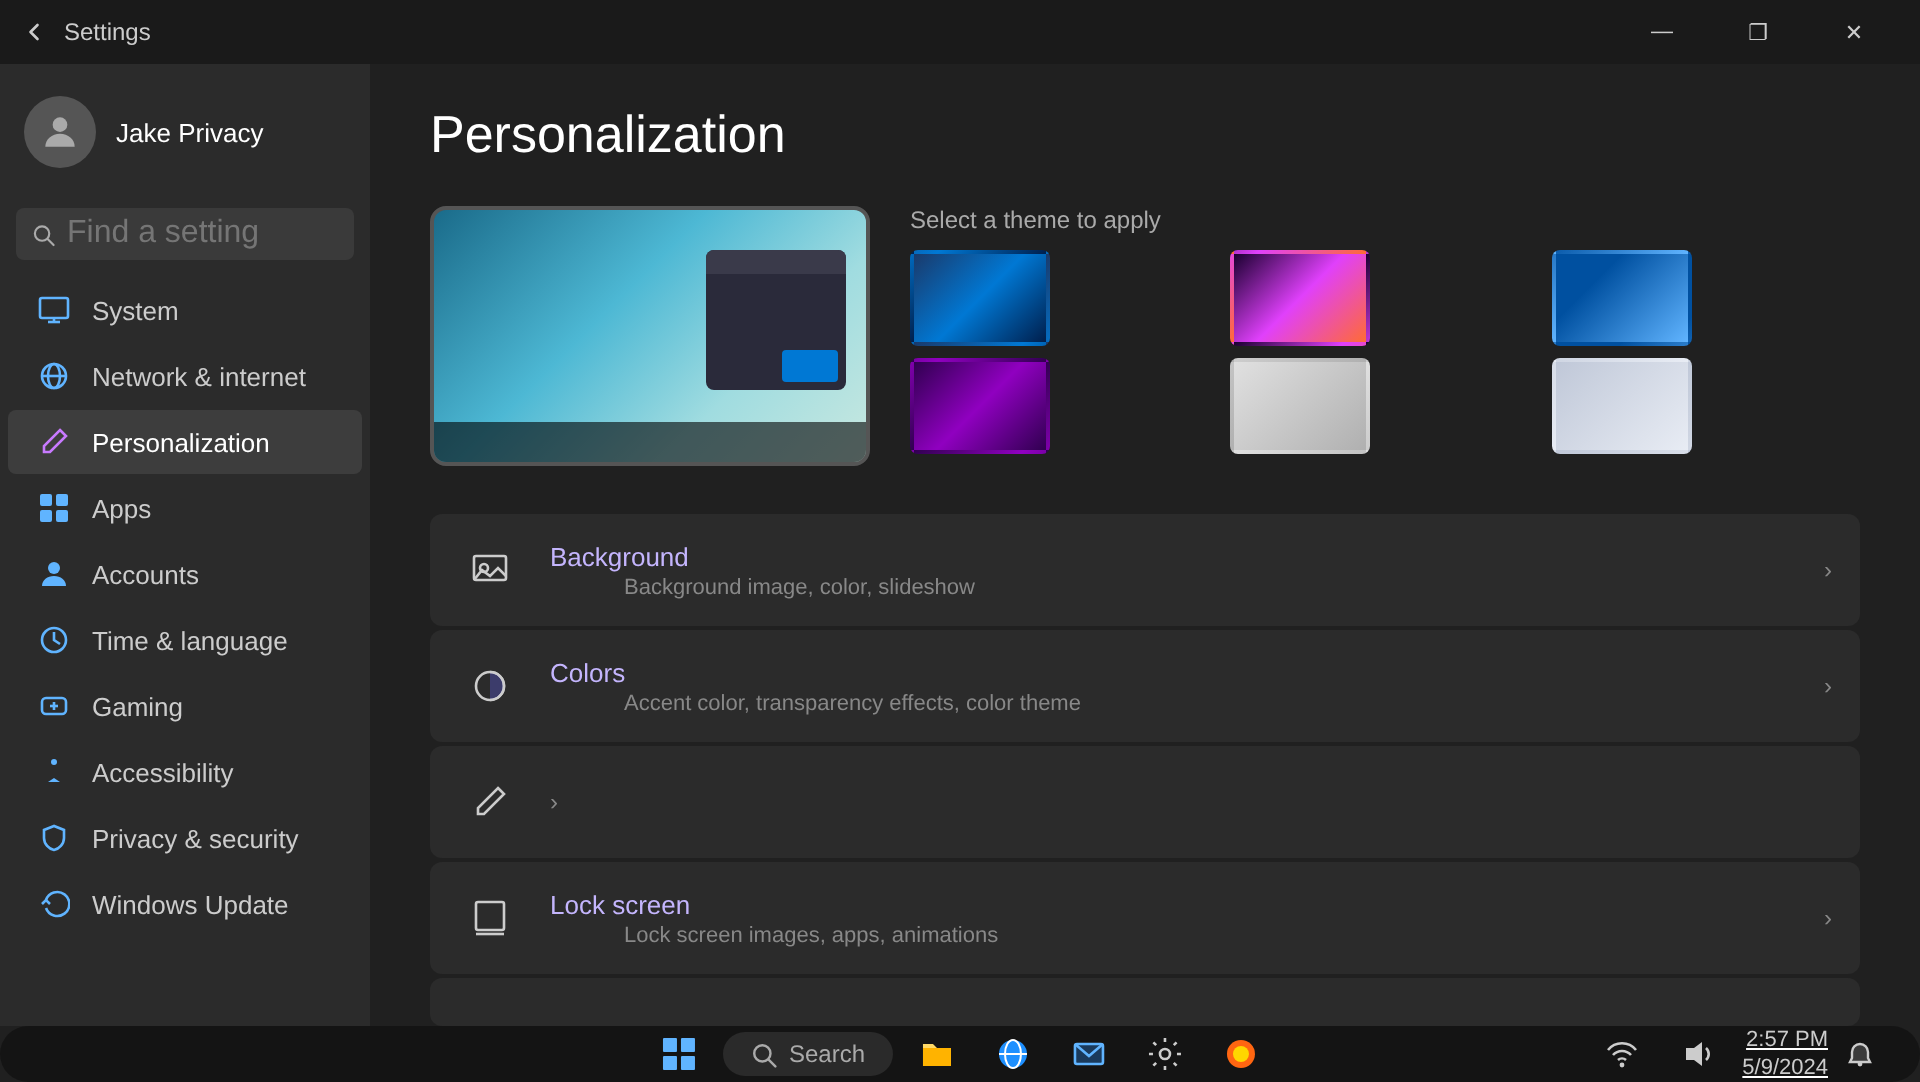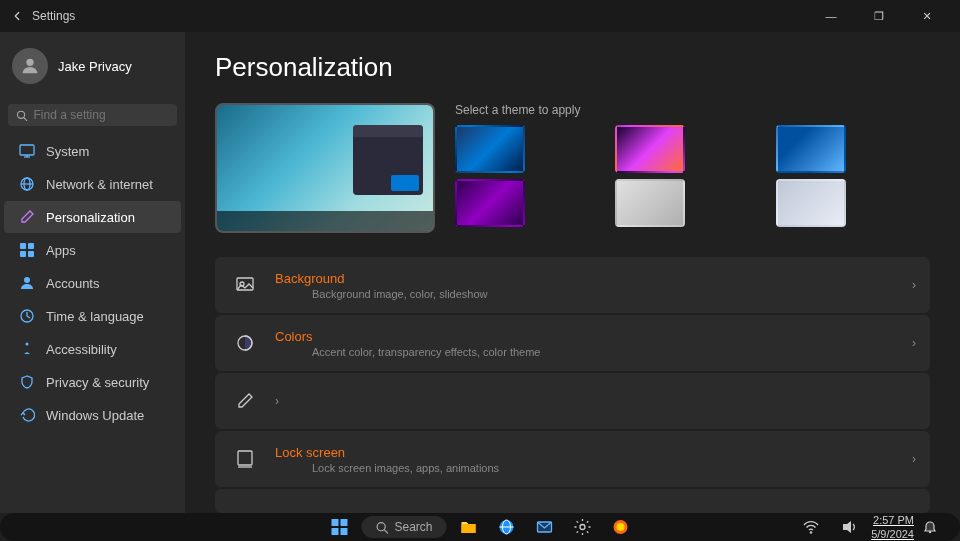--- a/index.html
+++ b/index.html
@@ -104,7 +104,7 @@
       border: none;
       outline: none;
       color: #aaa;
-      font-size: 12px;
+      font-size: 16px;
       width: 100%;
     }
 

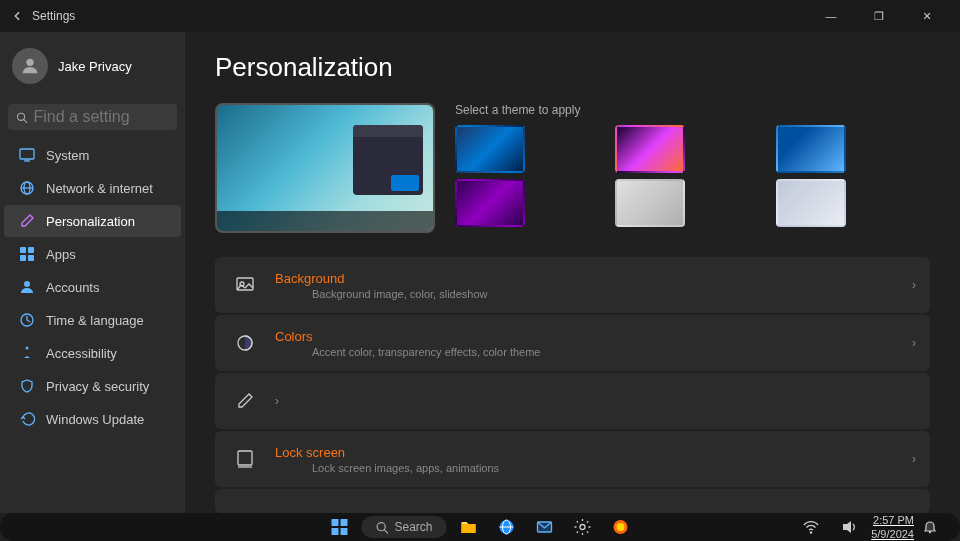--- a/index.html
+++ b/index.html
@@ -257,7 +257,7 @@
     }
     .settings-item-title {
       font-size: 13px;
-      color: #f97316;
+      color: #c4b5fd;
       margin-bottom: 2px;
     }
     .settings-item-desc {

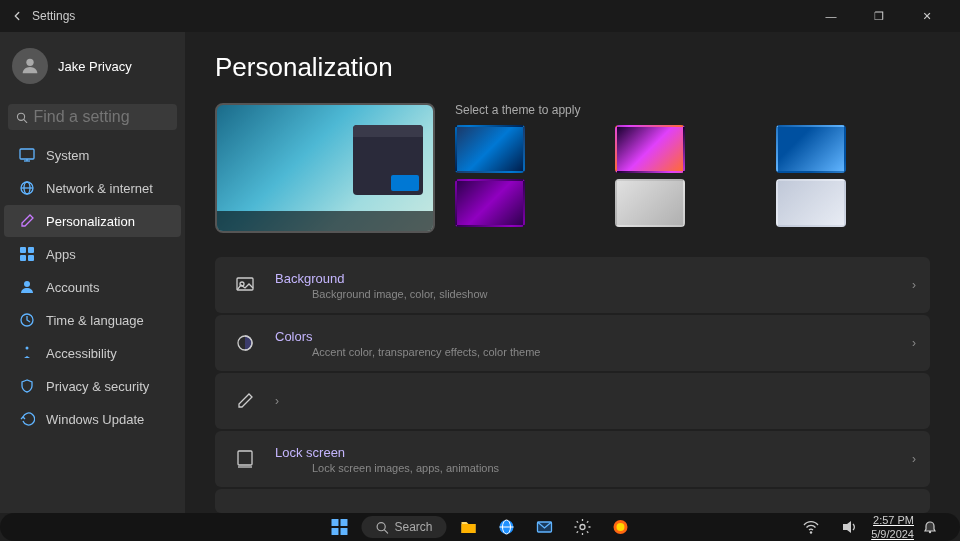--- a/index.html
+++ b/index.html
@@ -442,6 +442,16 @@
         <span>Time &amp; language</span>
       </div>
       <div class="nav-item">
+        <div class="nav-icon icon-gaming">
+          <svg width="16" height="16" viewBox="0 0 16 16" fill="none" stroke="#60b4ff" stroke-width="1.3">
+              <rect x="2" y="4" width="12" height="8" rx="2"></rect>
+              <line x1="6" y1="8" x2="10" y2="8"></line>
+              <line x1="8" y1="6" x2="8" y2="10"></line>
+            </svg>
+        </div>
+        <span>Gaming</span>
+      </div>
+      <div class="nav-item">
         <div class="nav-icon icon-accessibility">
           <svg width="16" height="16" viewBox="0 0 16 16" fill="#60b4ff">
               <circle cx="8" cy="3" r="1.5"></circle>

